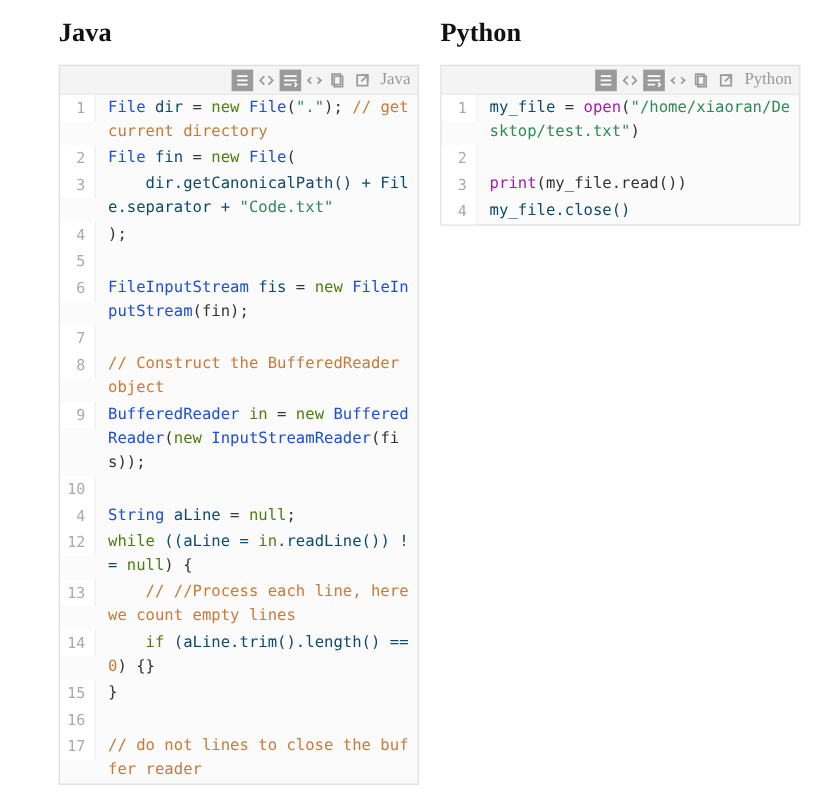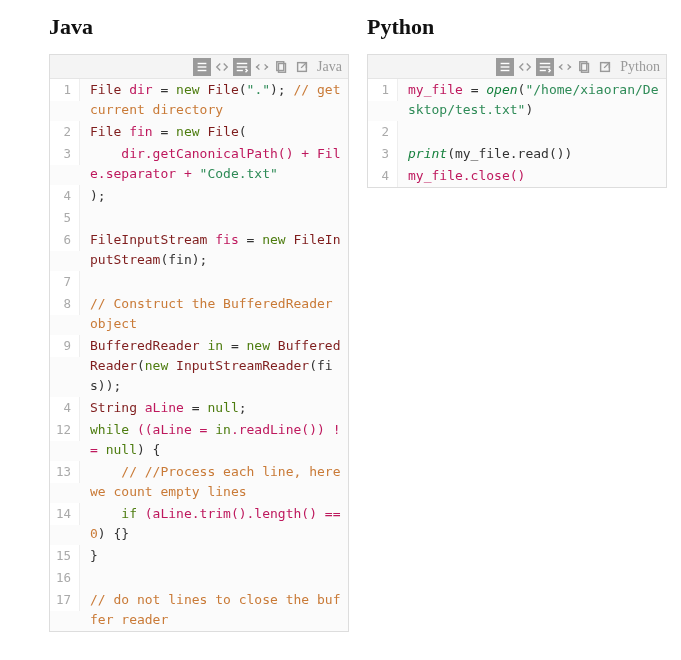--- a/index.html
+++ b/index.html
@@ -90,7 +90,7 @@
     font-size: 13px;
   }
   
-  .tok-type    { color: #7f1d1d; }   
+  .tok-type    { color: #1d4ed8; }   
   .tok-kw      { color: #4d7c0f; }   
   .tok-str     { color: #2e8b57; }   
   .tok-cmt     { color: #c97a37; }   

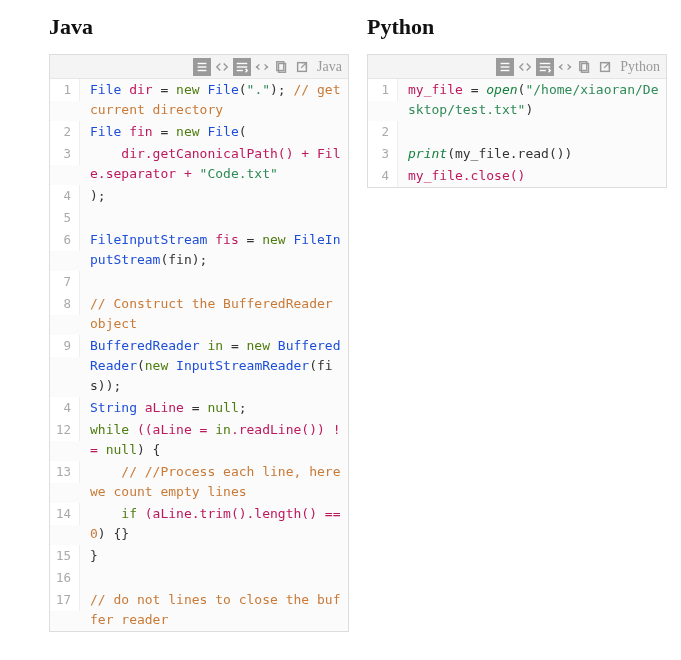--- a/index.html
+++ b/index.html
@@ -94,7 +94,7 @@
   .tok-kw      { color: #4d7c0f; }   
   .tok-str     { color: #2e8b57; }   
   .tok-cmt     { color: #c97a37; }   
-  .tok-ident   { color: #be185d; }
+  .tok-ident   { color: #0c4a6e; }
   .tok-func    { color: #15803d; font-style: italic; }   
   .tok-punc    { color: #333; }
   .tok-num     { color: #c97a37; }   

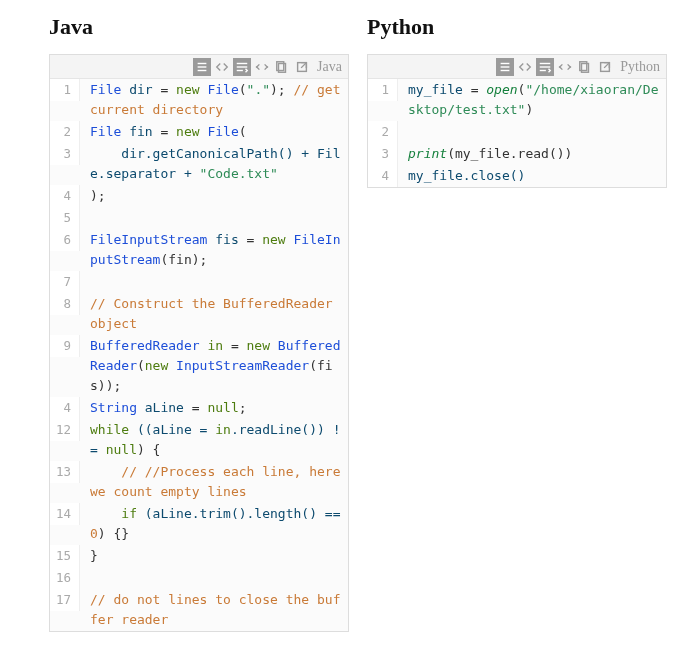--- a/index.html
+++ b/index.html
@@ -95,7 +95,7 @@
   .tok-str     { color: #2e8b57; }   
   .tok-cmt     { color: #c97a37; }   
   .tok-ident   { color: #0c4a6e; }
-  .tok-func    { color: #15803d; font-style: italic; }   
+  .tok-func    { color: #a21caf; }   
   .tok-punc    { color: #333; }
   .tok-num     { color: #c97a37; }   
 </style>

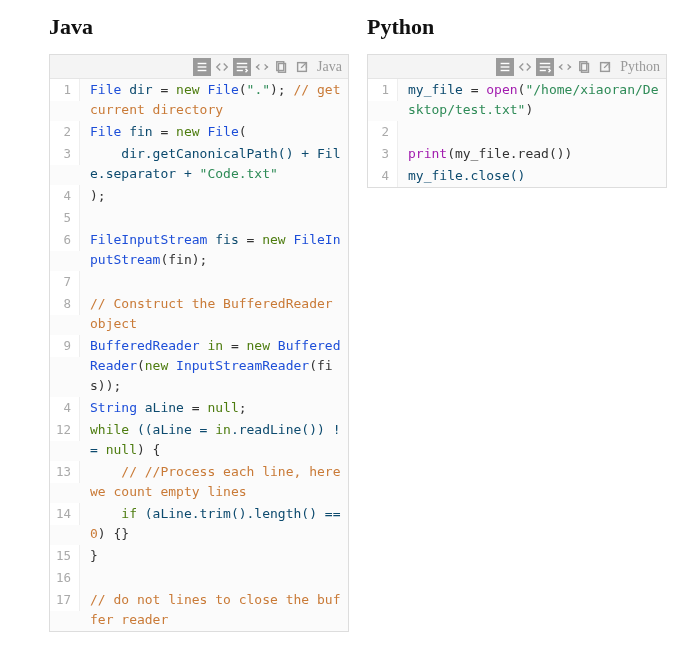--- a/index.html
+++ b/index.html
@@ -189,6 +189,10 @@
             <div class="code"><span class="tok-type">BufferedReader</span><span class="tok-ident"> </span><span class="tok-kw">in</span><span class="tok-ident"> </span><span class="tok-punc">= </span><span class="tok-kw">new</span><span class="tok-ident"> </span><span class="tok-type">BufferedReader</span><span class="tok-punc">(</span><span class="tok-kw">new</span><span class="tok-ident"> </span><span class="tok-type">InputStreamReader</span><span class="tok-punc">(fis));</span></div>
           </div>
           <div class="line">
+            <div class="gutter">10</div>
+            <div class="code"></div>
+          </div>
+          <div class="line">
             <div class="gutter">4</div>
             <div class="code"><span class="tok-type">String</span><span class="tok-ident"> aLine </span><span class="tok-punc">= </span><span class="tok-kw">null</span><span class="tok-punc">;</span></div>
           </div>

